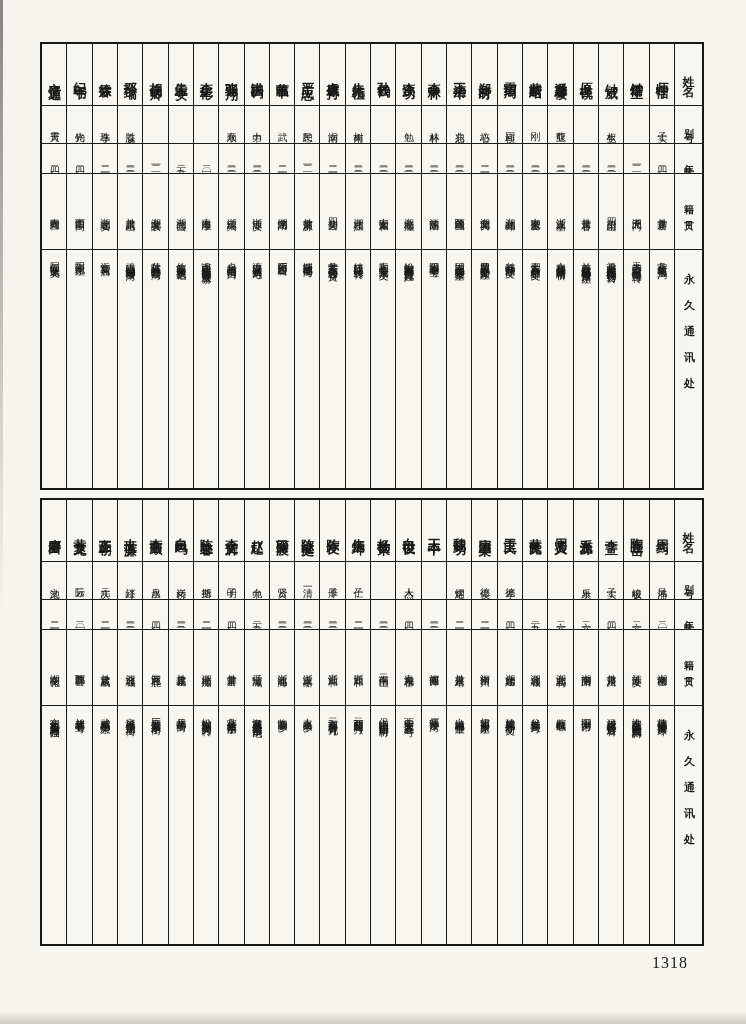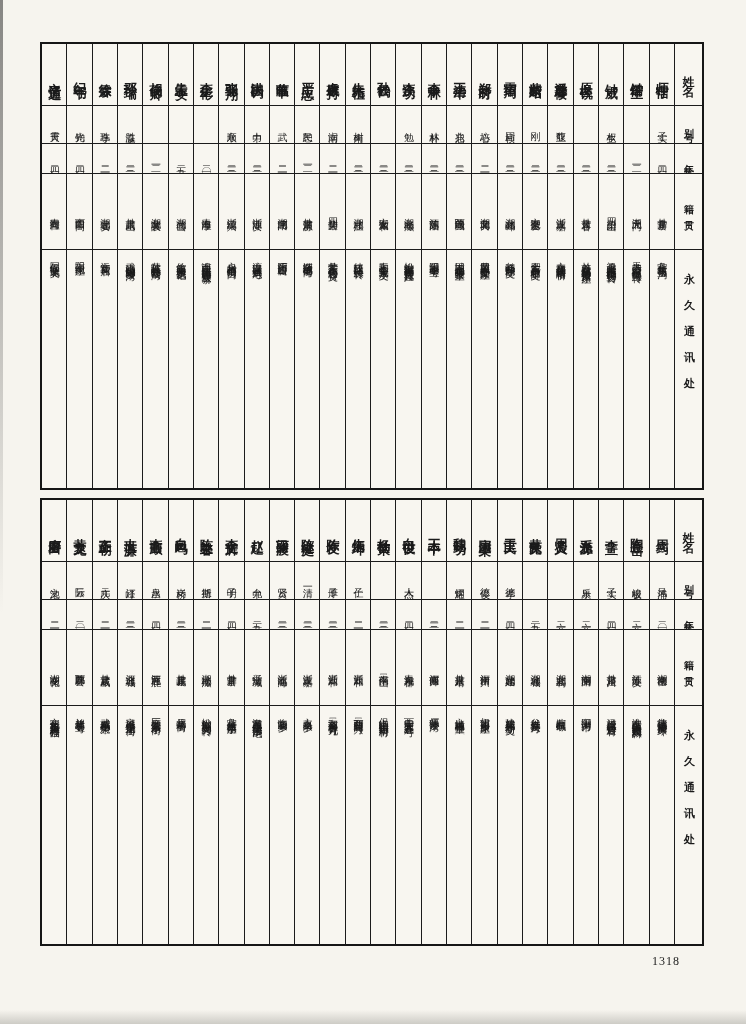--- a/index.html
+++ b/index.html
@@ -51,7 +51,7 @@
   .col.header .cell.addr{align-items:flex-start;padding-top:14px;}
   .col.header .cell.addr .vt{max-height:none;letter-spacing:26px;font-size:11px;}
   .pageno{
-    position:absolute;left:652px;top:954px;font-size:12px;letter-spacing:1px;
+    position:absolute;left:652px;top:954px;font-size:16px;letter-spacing:1px;
     font-family:"Liberation Serif",serif;color:#1a1a1a;
   }
 </style>

